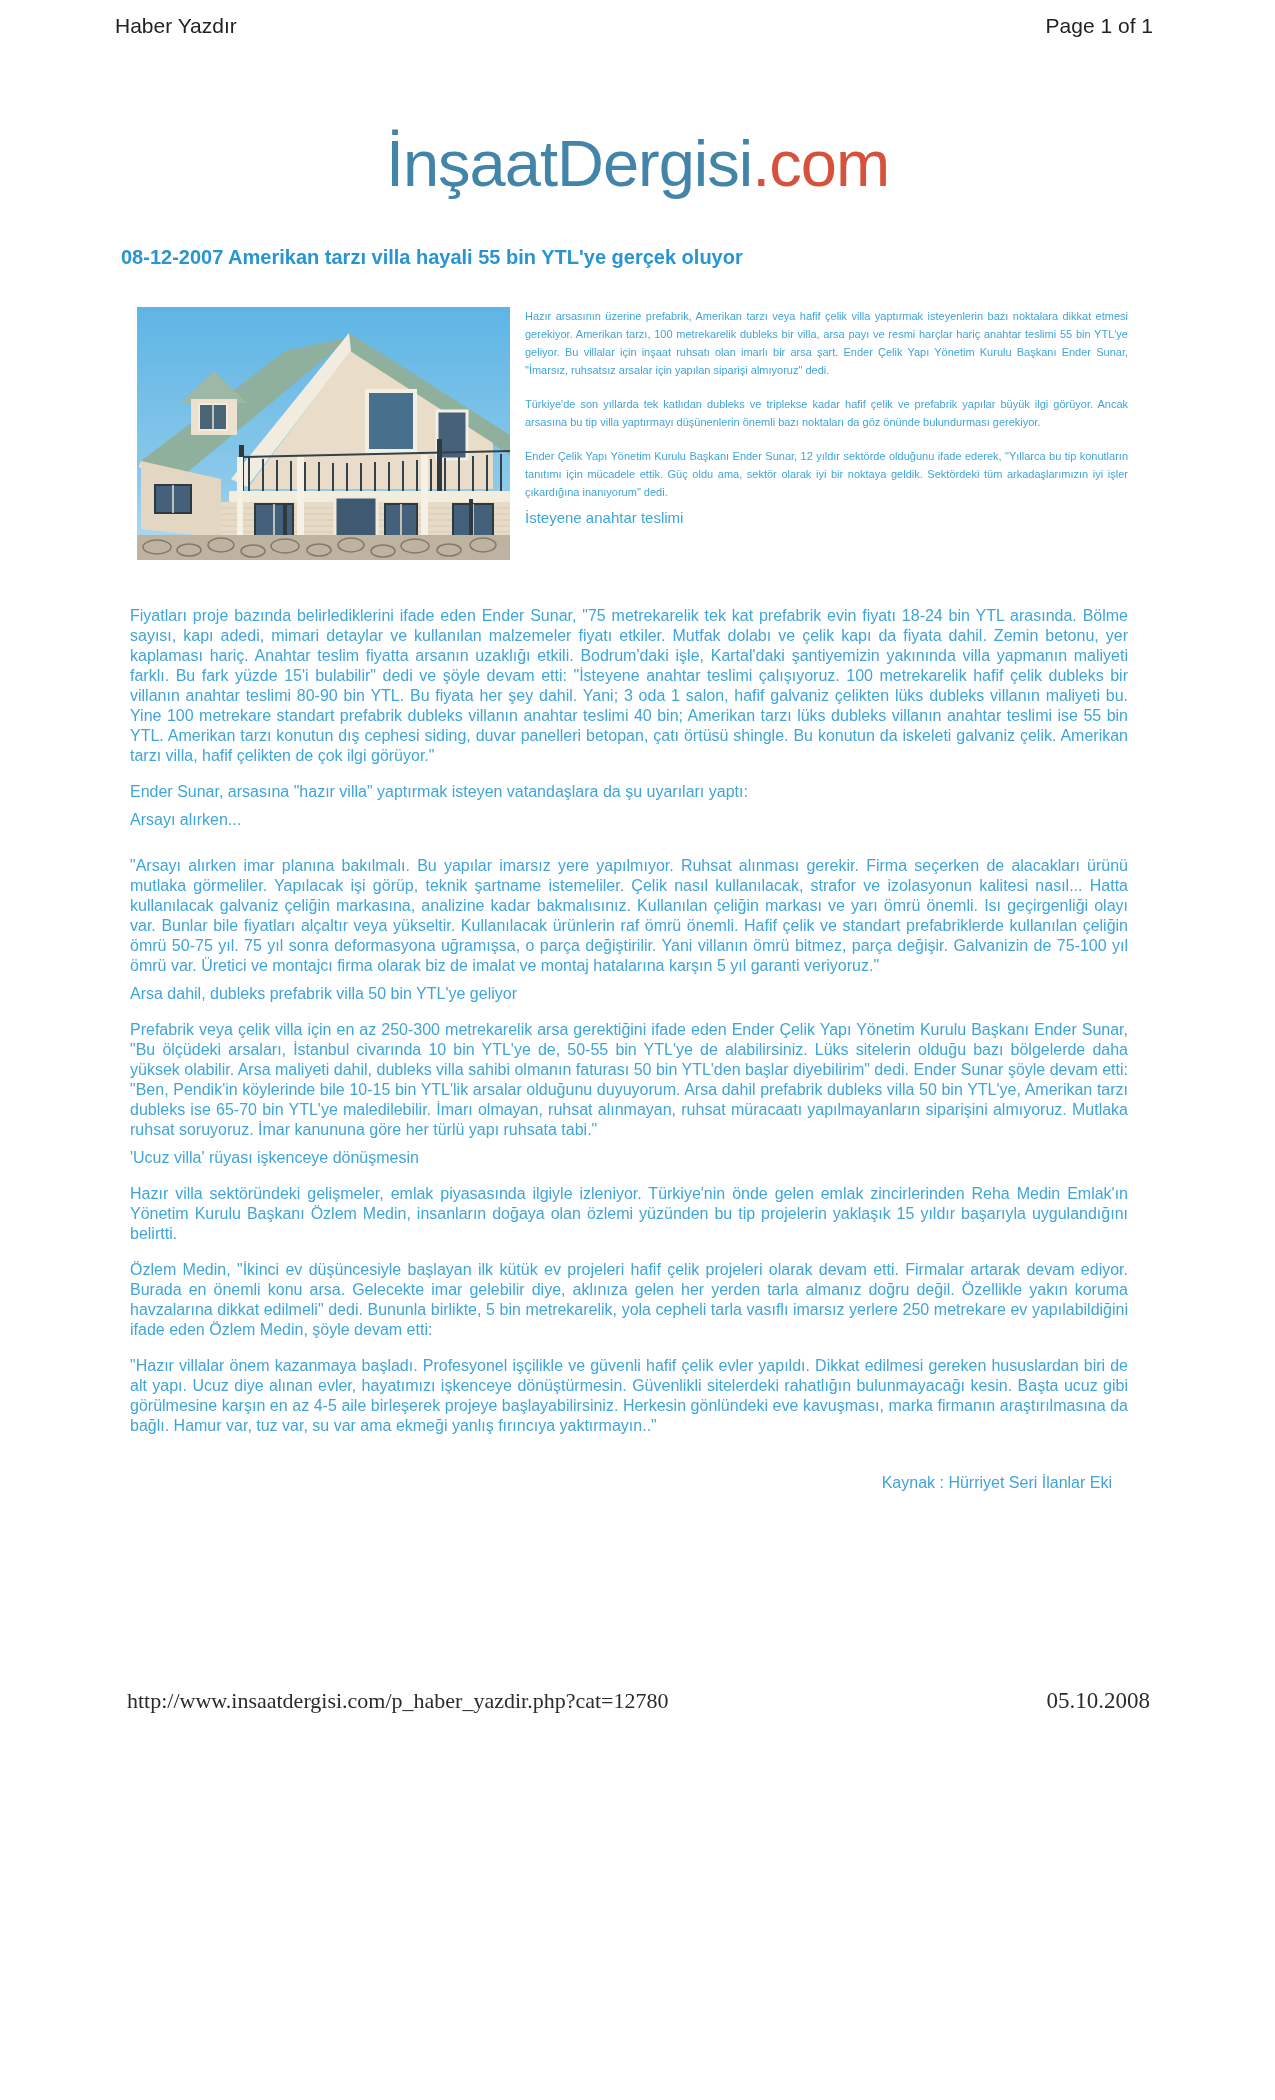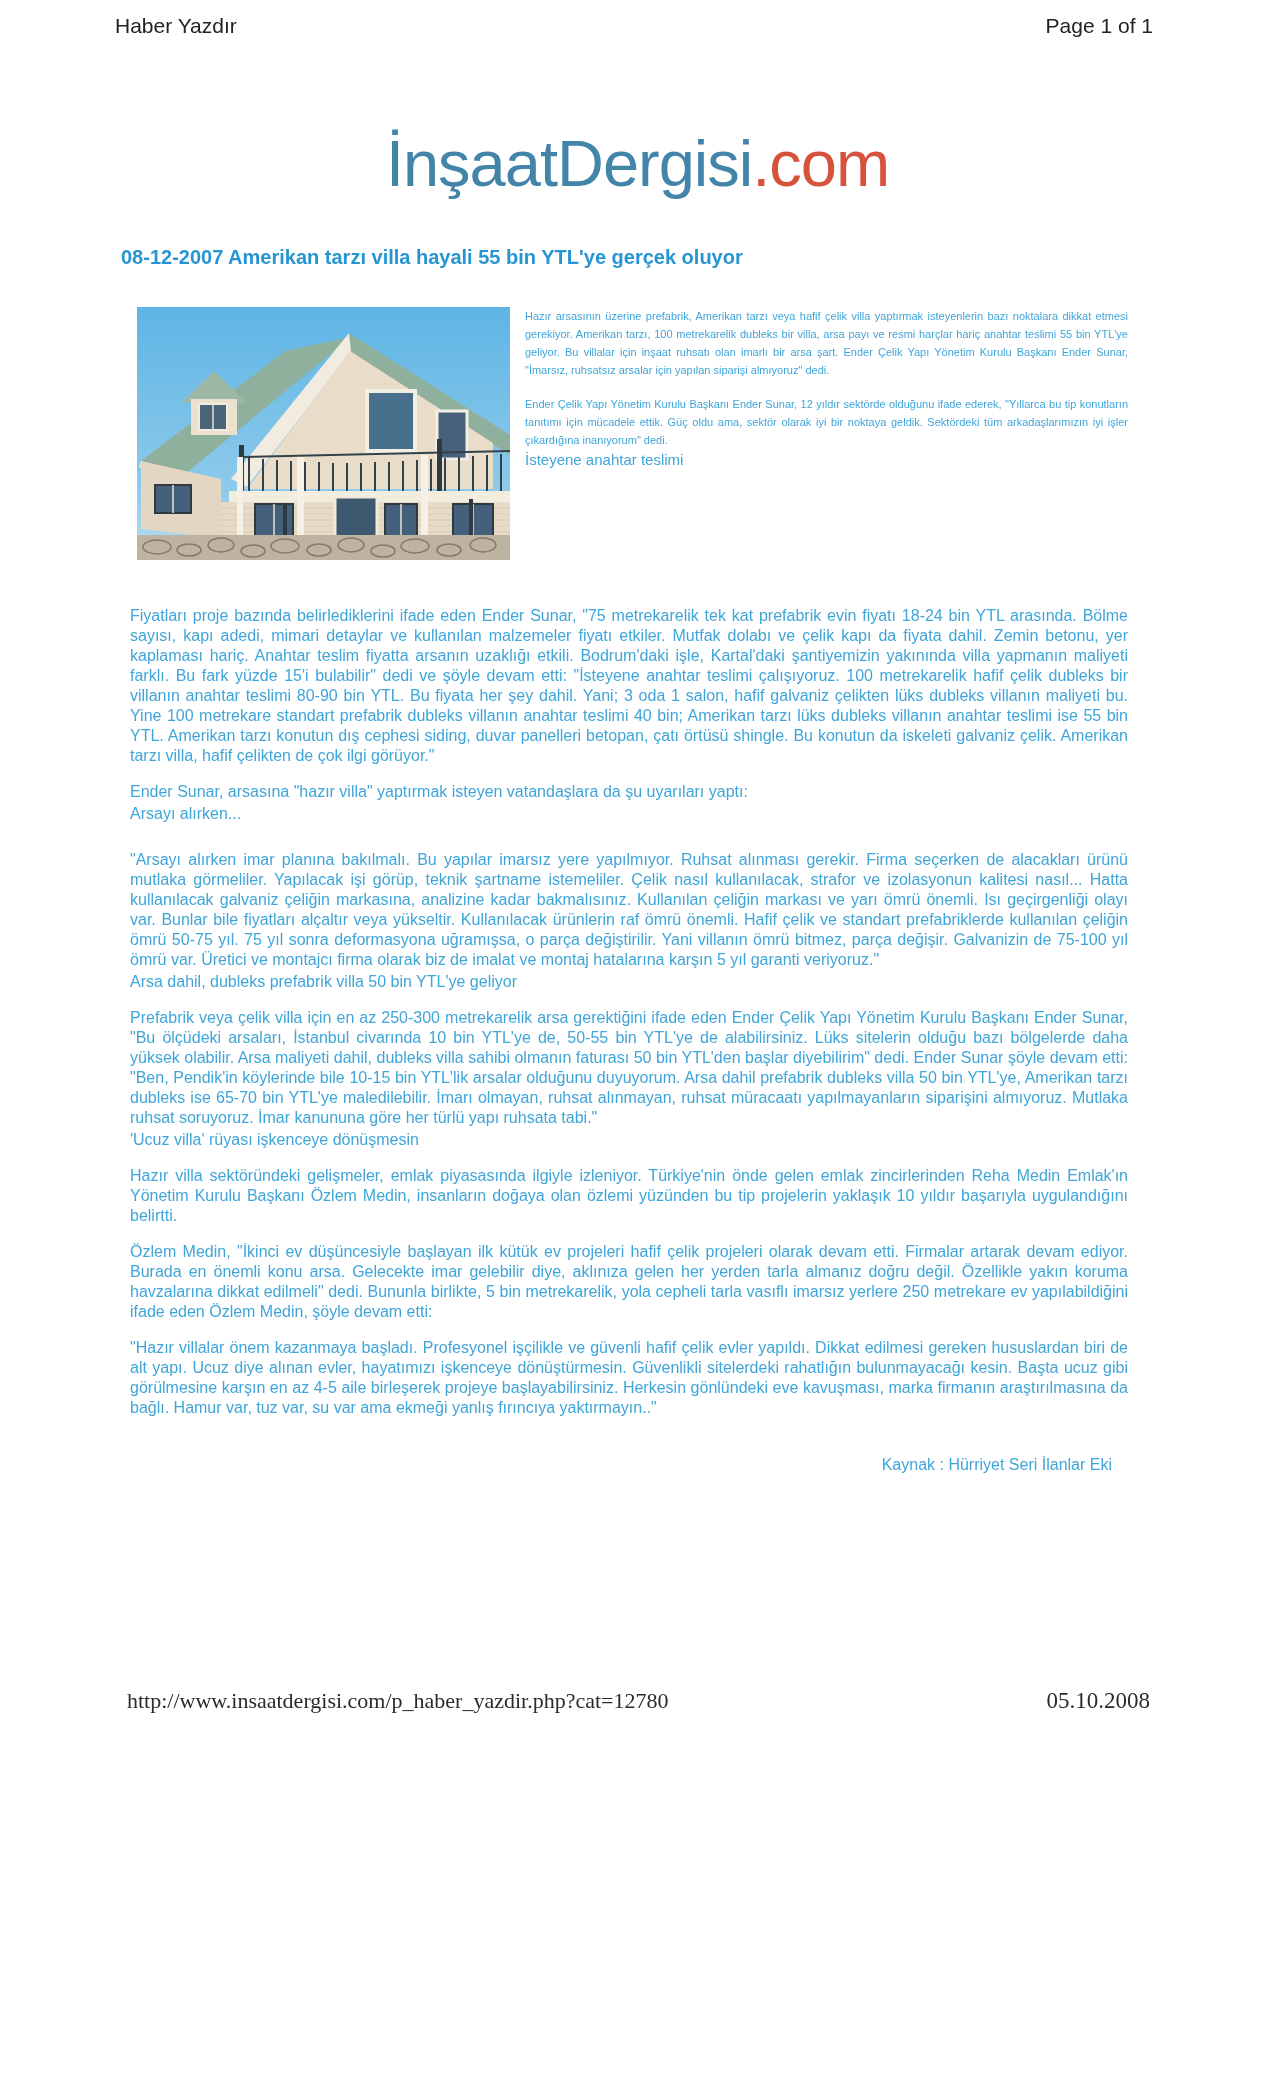--- a/index.html
+++ b/index.html
@@ -170,6 +170,7 @@
   </div>
 
   <p class="lead-para">Hazır arsasının üzerine prefabrik, Amerikan tarzı veya hafif çelik villa yaptırmak isteyenlerin bazı noktalara dikkat etmesi gerekiyor. Amerikan tarzı, 100 metrekarelik dubleks bir villa, arsa payı ve resmi harçlar hariç anahtar teslimi 55 bin YTL'ye geliyor. Bu villalar için inşaat ruhsatı olan imarlı bir arsa şart. Ender Çelik Yapı Yönetim Kurulu Başkanı Ender Sunar, "İmarsız, ruhsatsız arsalar için yapılan siparişi almıyoruz" dedi.</p>
+  <p class="lead-para">Türkiye'de son yıllarda tek katlıdan dubleks ve triplekse kadar hafif çelik ve prefabrik yapılar büyük ilgi görüyor. Ancak arsasına bu tip villa yaptırmayı düşünenlerin önemli bazı noktaları da göz önünde bulundurması gerekiyor.</p>
   <p class="lead-para tight">Ender Çelik Yapı Yönetim Kurulu Başkanı Ender Sunar, 12 yıldır sektörde olduğunu ifade ederek, "Yıllarca bu tip konutların tanıtımı için mücadele ettik. Güç oldu ama, sektör olarak iyi bir noktaya geldik. Sektördeki tüm arkadaşlarımızın iyi işler çıkardığına inanıyorum" dedi.</p>
   <p class="subline">İsteyene anahtar teslimi</p>
 

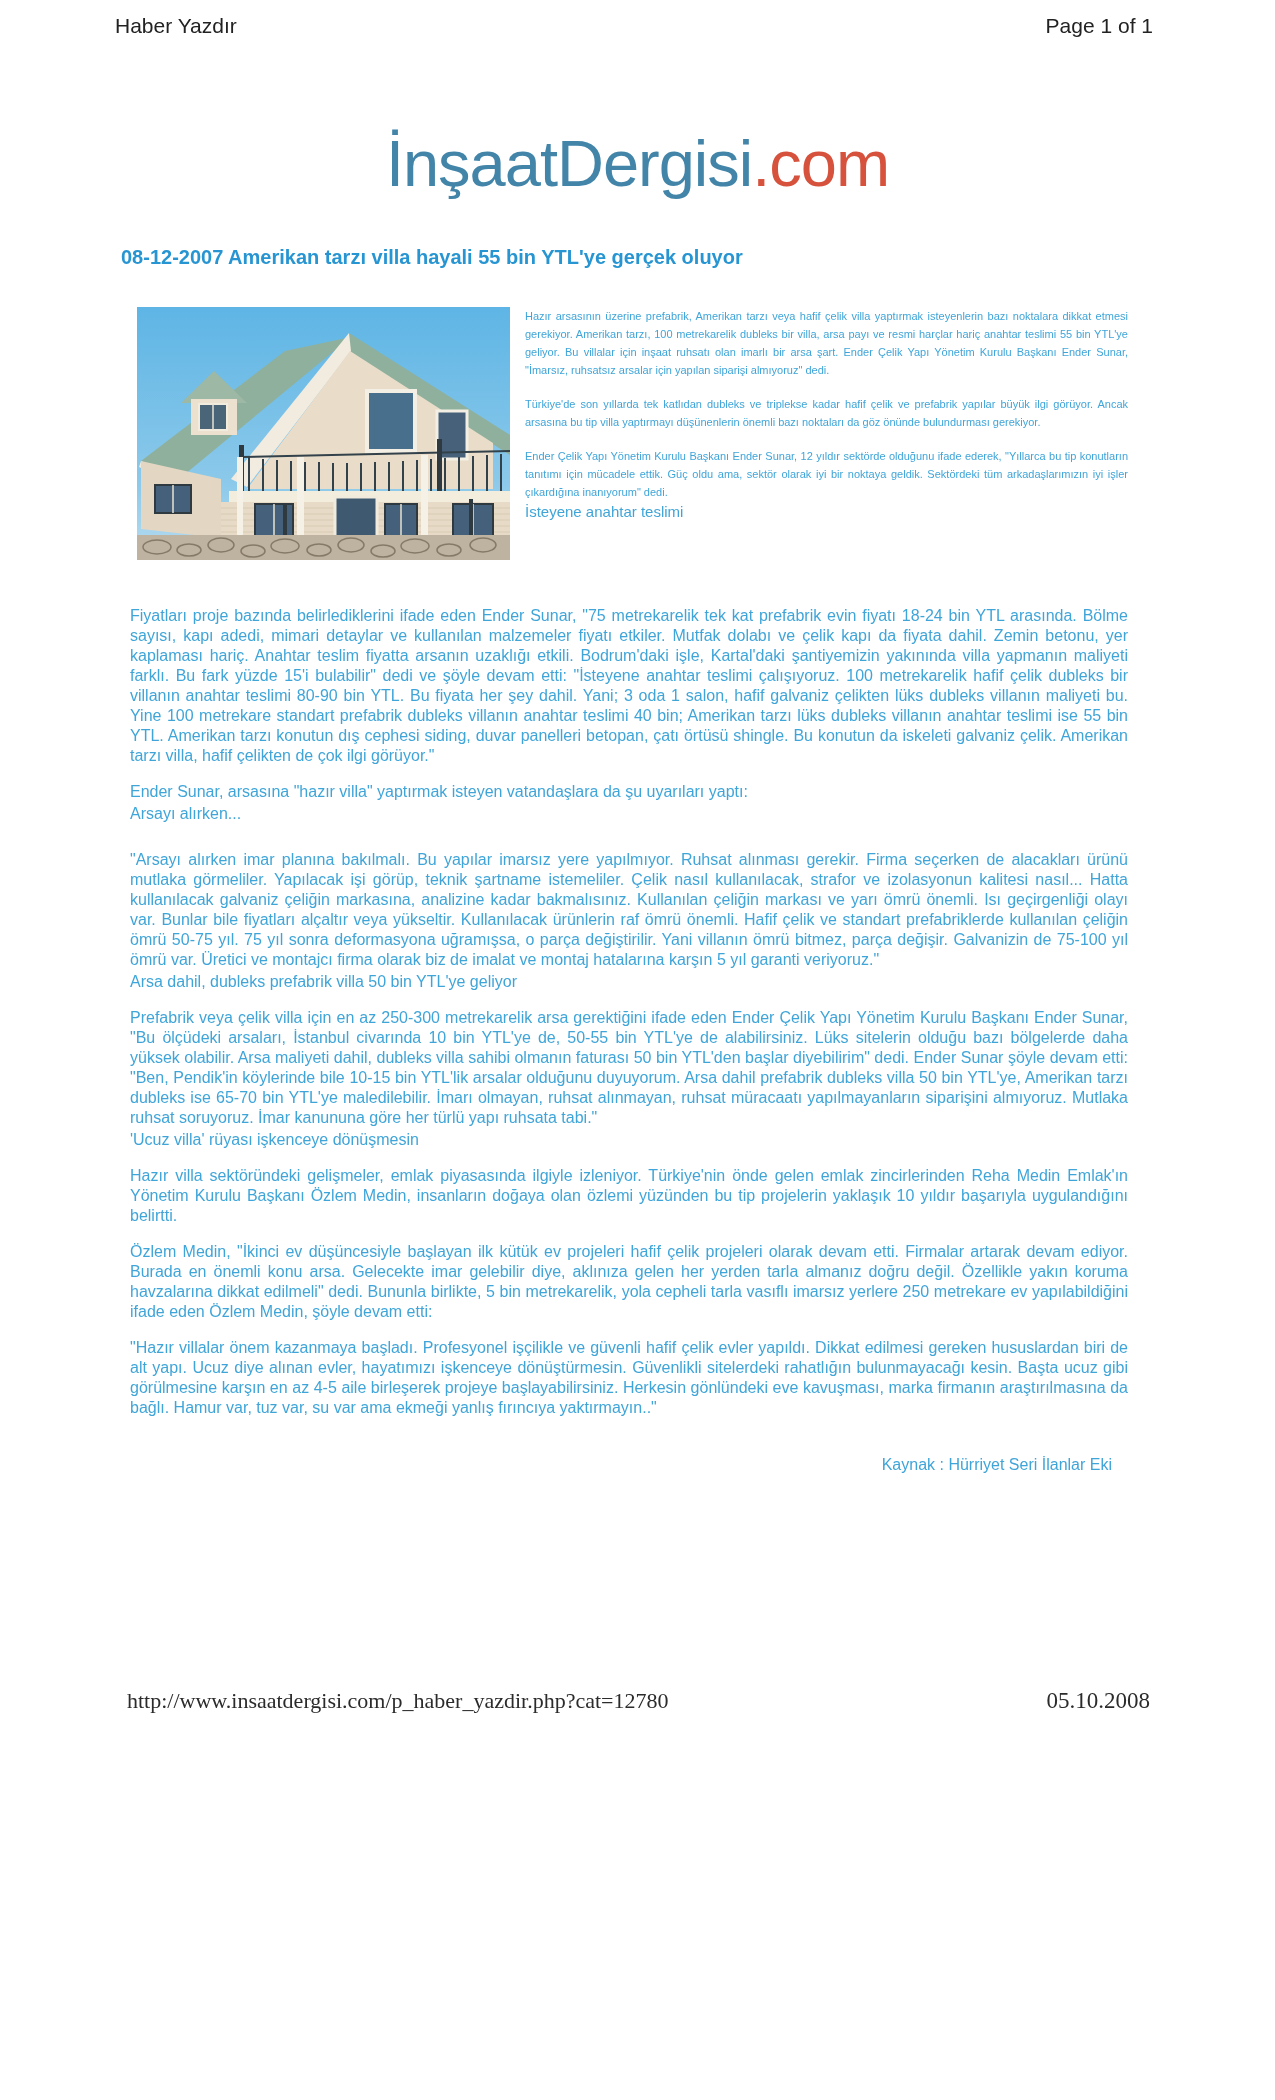--- a/index.html
+++ b/index.html
@@ -35,7 +35,7 @@
     margin:0 0 16px 0;font-size:11px;line-height:18px;text-align:justify;
   }
   .lead-para.tight{margin-bottom:0;}
-  .subline{margin:2px 0 0 0;font-size:15px;line-height:18px;}
+  .subline{margin:8px 0 0 0;font-size:15px;line-height:18px;}
   .clear{clear:both;height:34px;}
   .block{margin:0 0 16px 0;}
   .block.gap-lg{margin-bottom:26px;}

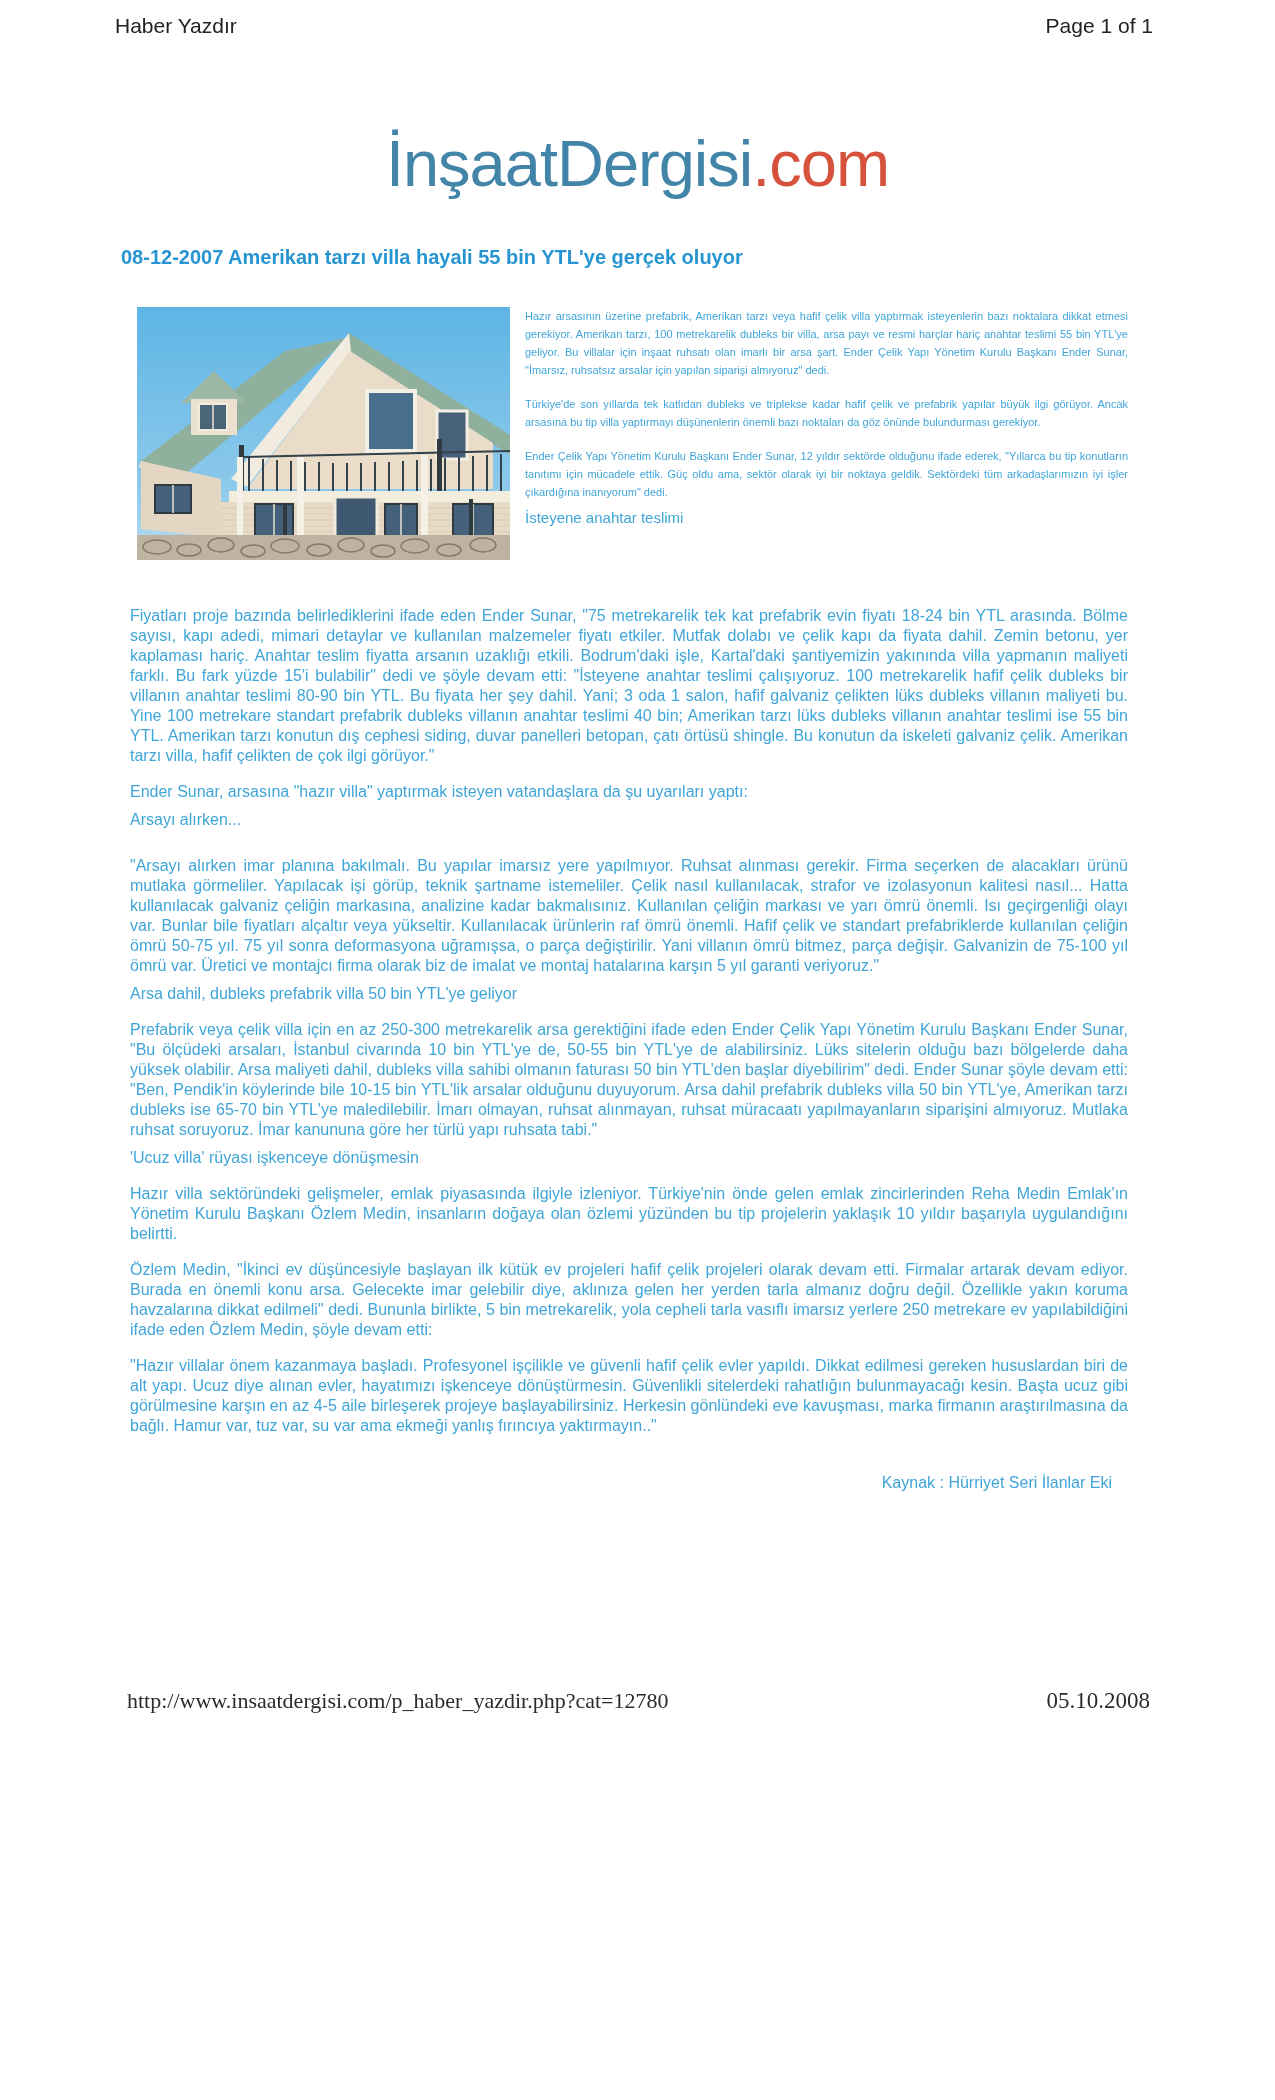--- a/index.html
+++ b/index.html
@@ -197,7 +197,7 @@
   </div>
 
   <div class="block">
-    <p class="para">Hazır villa sektöründeki gelişmeler, emlak piyasasında ilgiyle izleniyor. Türkiye'nin önde gelen emlak zincirlerinden Reha Medin Emlak'ın Yönetim Kurulu Başkanı Özlem Medin, insanların doğaya olan özlemi yüzünden bu tip projelerin yaklaşık 10 yıldır başarıyla uygulandığını belirtti.</p>
+    <p class="para">Hazır villa sektöründeki gelişmeler, emlak piyasasında ilgiyle izleniyor. Türkiye'nin önde gelen emlak zincirlerinden Reha Medin Emlak'ın Yönetim Kurulu Başkanı Özlem Medin, insanların doğaya olan özlemi yüzünden bu tip projelerin yaklaşık 15 yıldır başarıyla uygulandığını belirtti.</p>
 
   </div>
 

